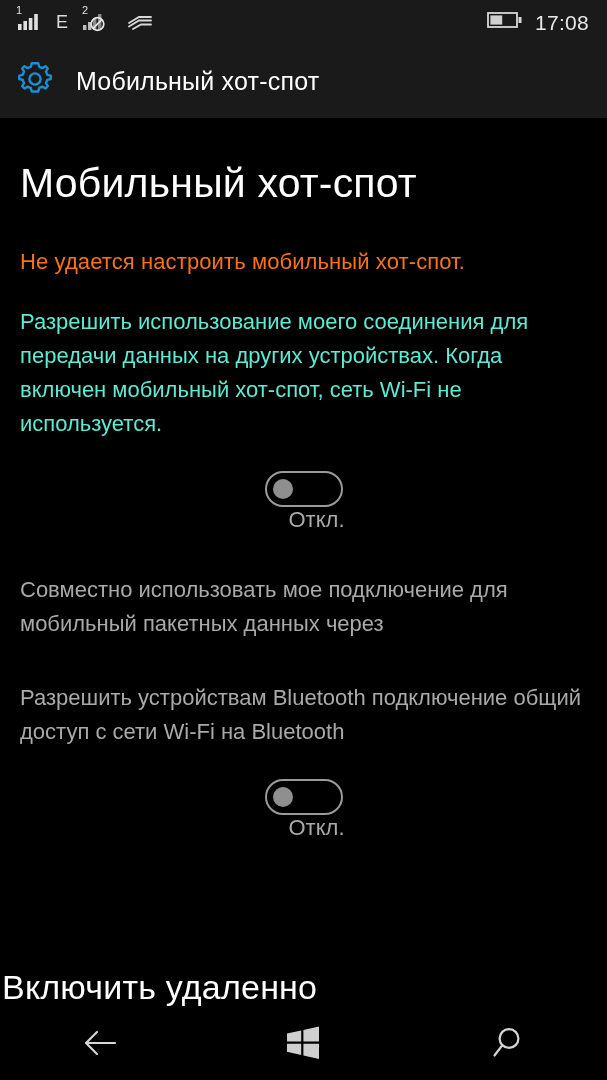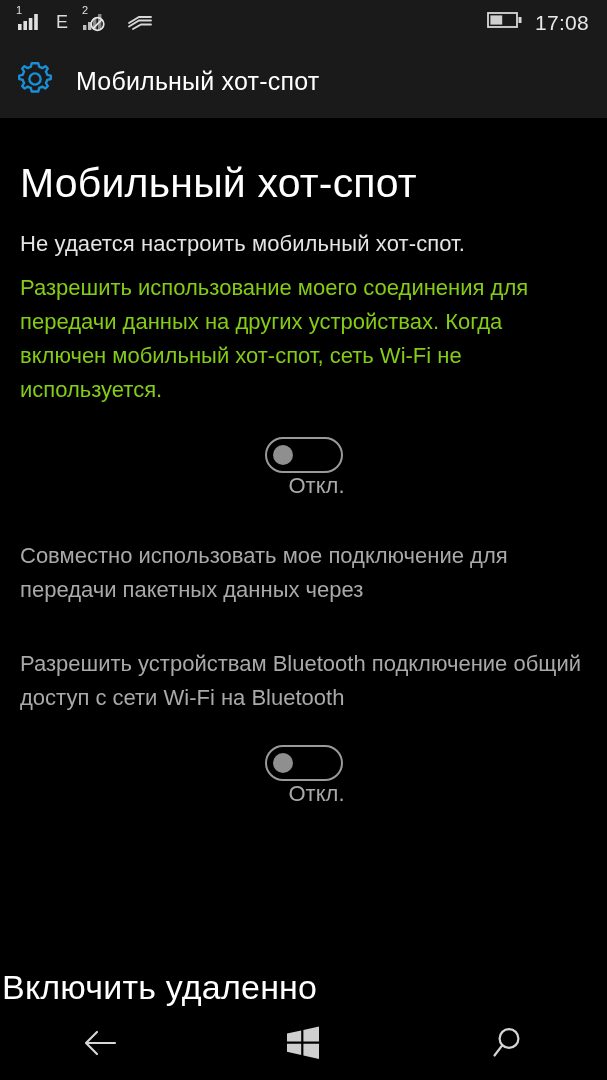--- a/index.html
+++ b/index.html
@@ -108,9 +108,9 @@
     white-space: nowrap;
   }
   .warn {
-    color: #e5e5e5;
-    font-size: 22px;
-    margin-top: 24px;
+    color: #f97316;
+    font-size: 22px;
+    margin-top: 42px;
     letter-spacing: .1px;
     white-space: nowrap;
   }

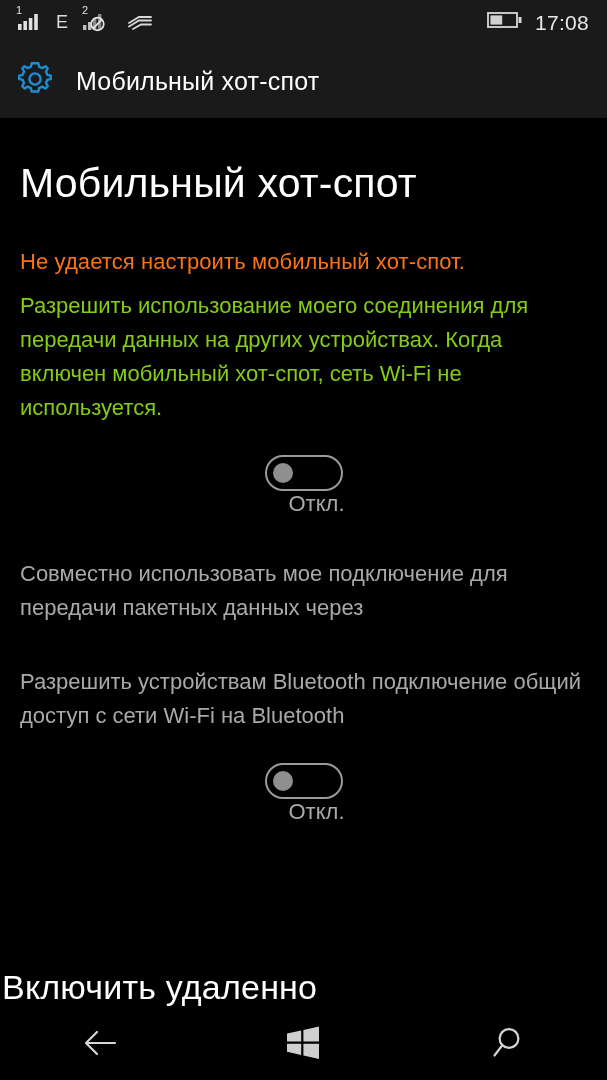--- a/index.html
+++ b/index.html
@@ -115,10 +115,10 @@
     white-space: nowrap;
   }
   .body-text {
-    color: #84cc16;
+    color: #5eead4;
     font-size: 22px;
     line-height: 34px;
-    margin-top: 14px;
+    margin-top: 30px;
     max-width: 570px;
   }
 

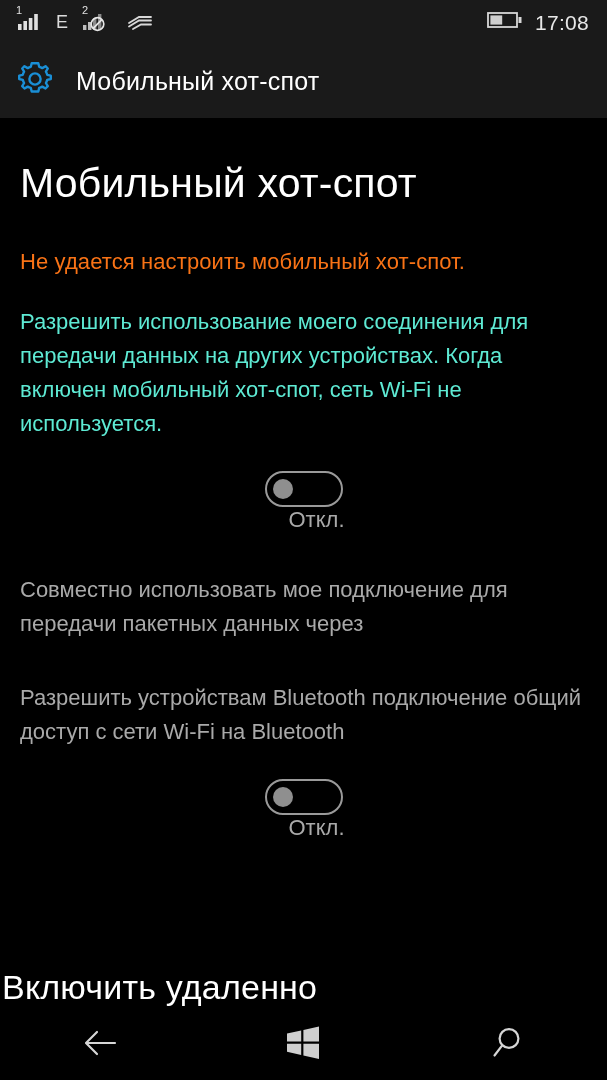--- a/index.html
+++ b/index.html
@@ -305,7 +305,7 @@
       <span class="toggle-label">Откл.</span>
     </div>
 
-    <div class="section-label">Совместно использовать мое подключение для передачи пакетных данных через</div>
+    <div class="section-label">Совместно использовать мое подключение для мобильный пакетных данных через</div>
 
 
 

